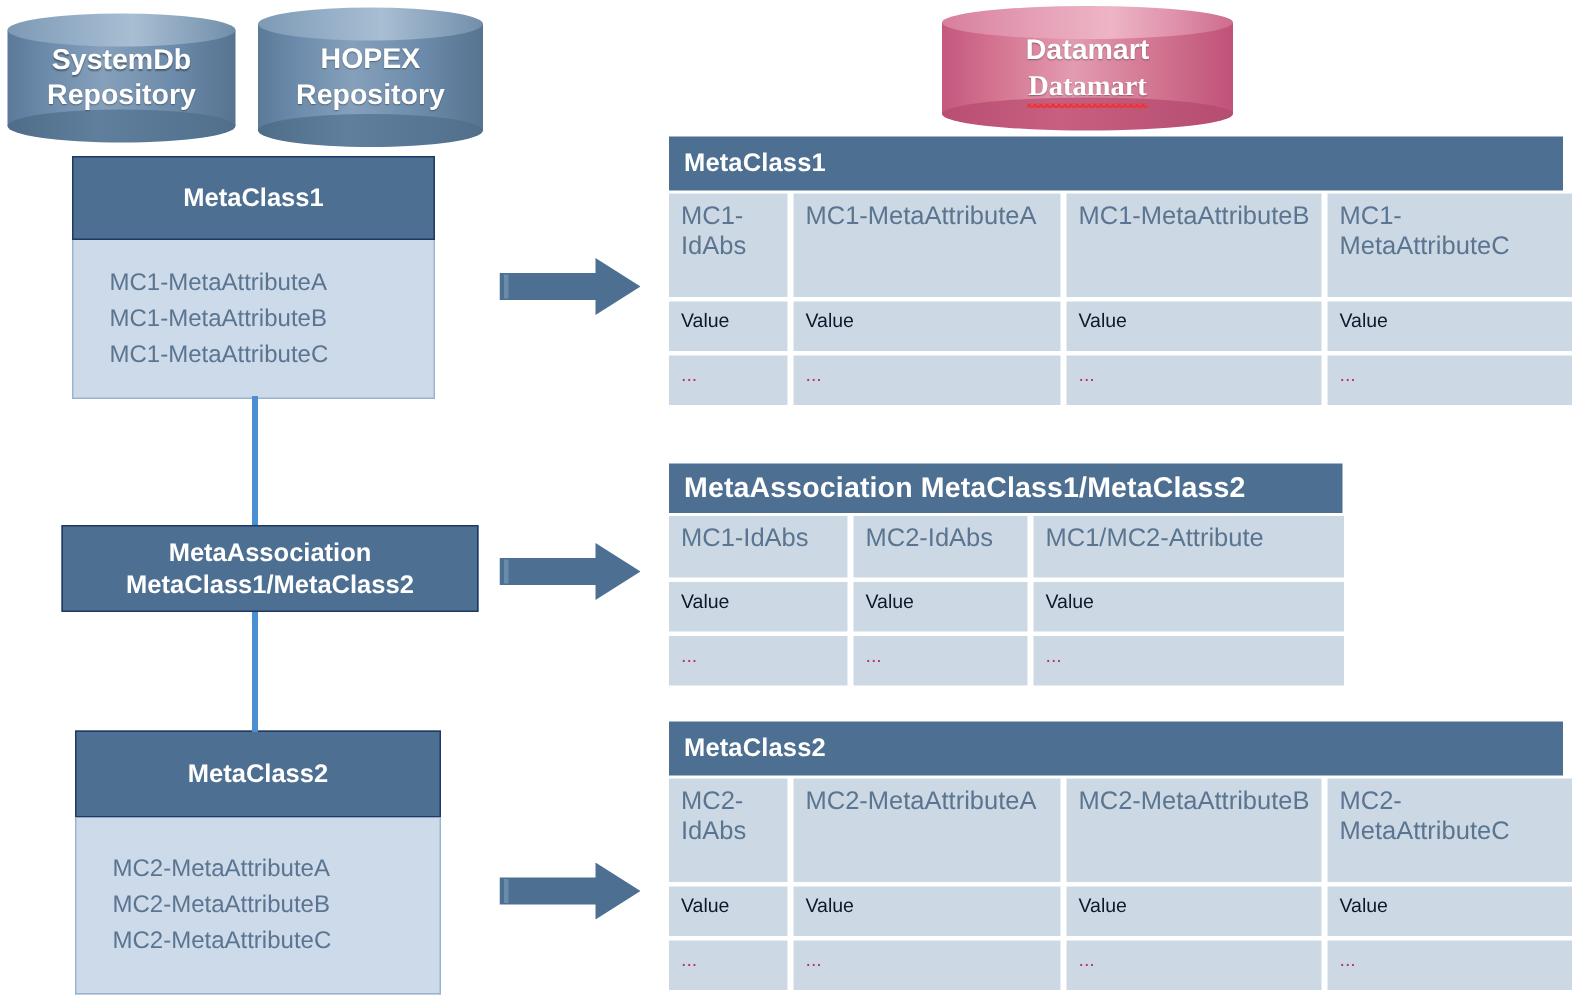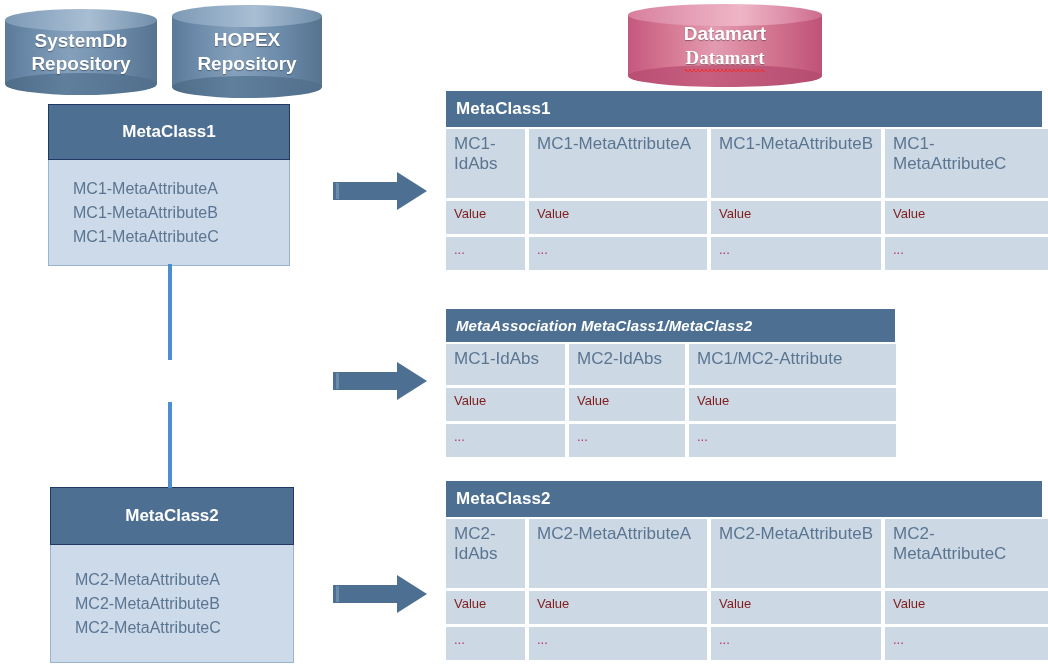--- a/index.html
+++ b/index.html
@@ -118,7 +118,7 @@
     word-wrap:break-word;
   }
   .dtable td.colhead{color:#5b7591;}
-  .dtable td.val{color:#7f1d1d;}
+  .dtable td.val{color:#0f172a;}
   .dtable td.dots{color:#b8336a;}
 </style>
 </head>

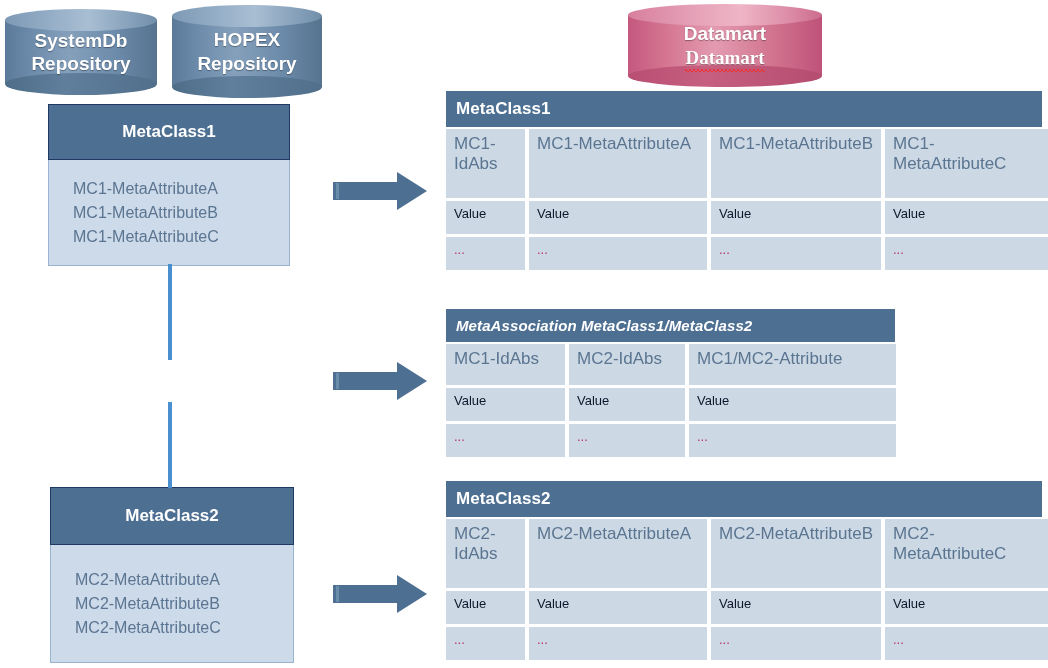--- a/index.html
+++ b/index.html
@@ -232,7 +232,7 @@
   </div>
 
   <div class="dtable" style="left:446px;top:309px;width:449px;">
-    <div class="thead" style="height:33px;font-size:15px;font-style:italic;">MetaAssociation  MetaClass1/MetaClass2</div>
+    <div class="thead" style="height:33px;font-size:19px;">MetaAssociation  MetaClass1/MetaClass2</div>
     <table>
       <colgroup>
         <col style="width:119px;">

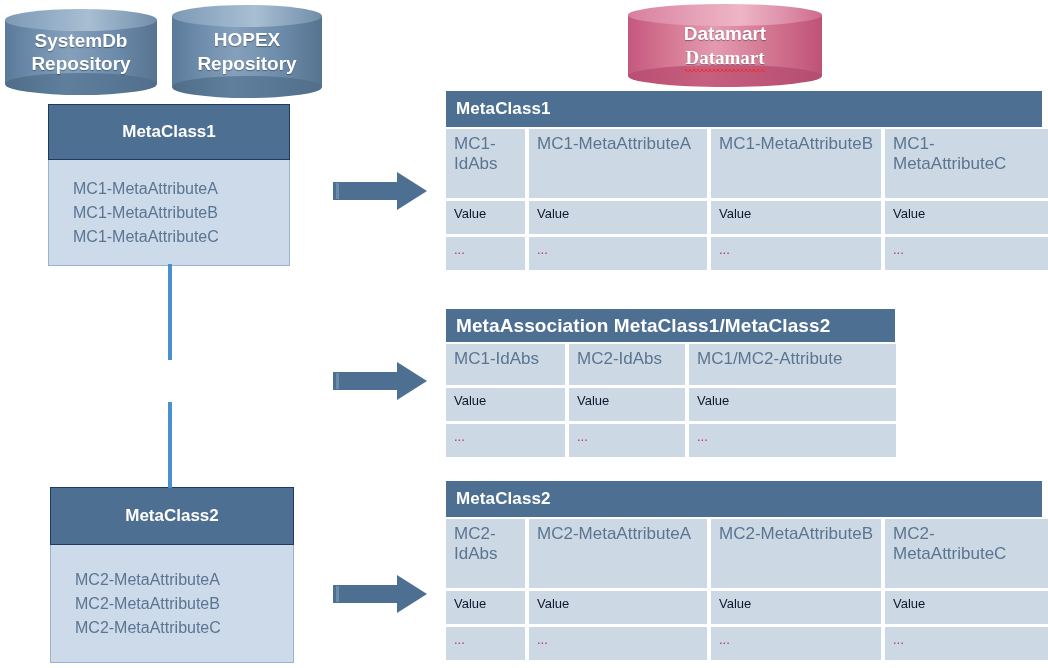--- a/index.html
+++ b/index.html
@@ -168,6 +168,10 @@
     </div>
   </div>
 
+  <div class="assocbox" style="left:41px;top:350px;width:278px;height:58px;font-size:17px;">
+    <span>MetaAssociation</span>
+    <span>MetaClass1/MetaClass2</span>
+  </div>
 
   <div class="classbox" style="left:50px;top:487px;width:244px;height:176px;">
     <div class="hdr" style="height:58px;font-size:17px;">MetaClass2</div>

